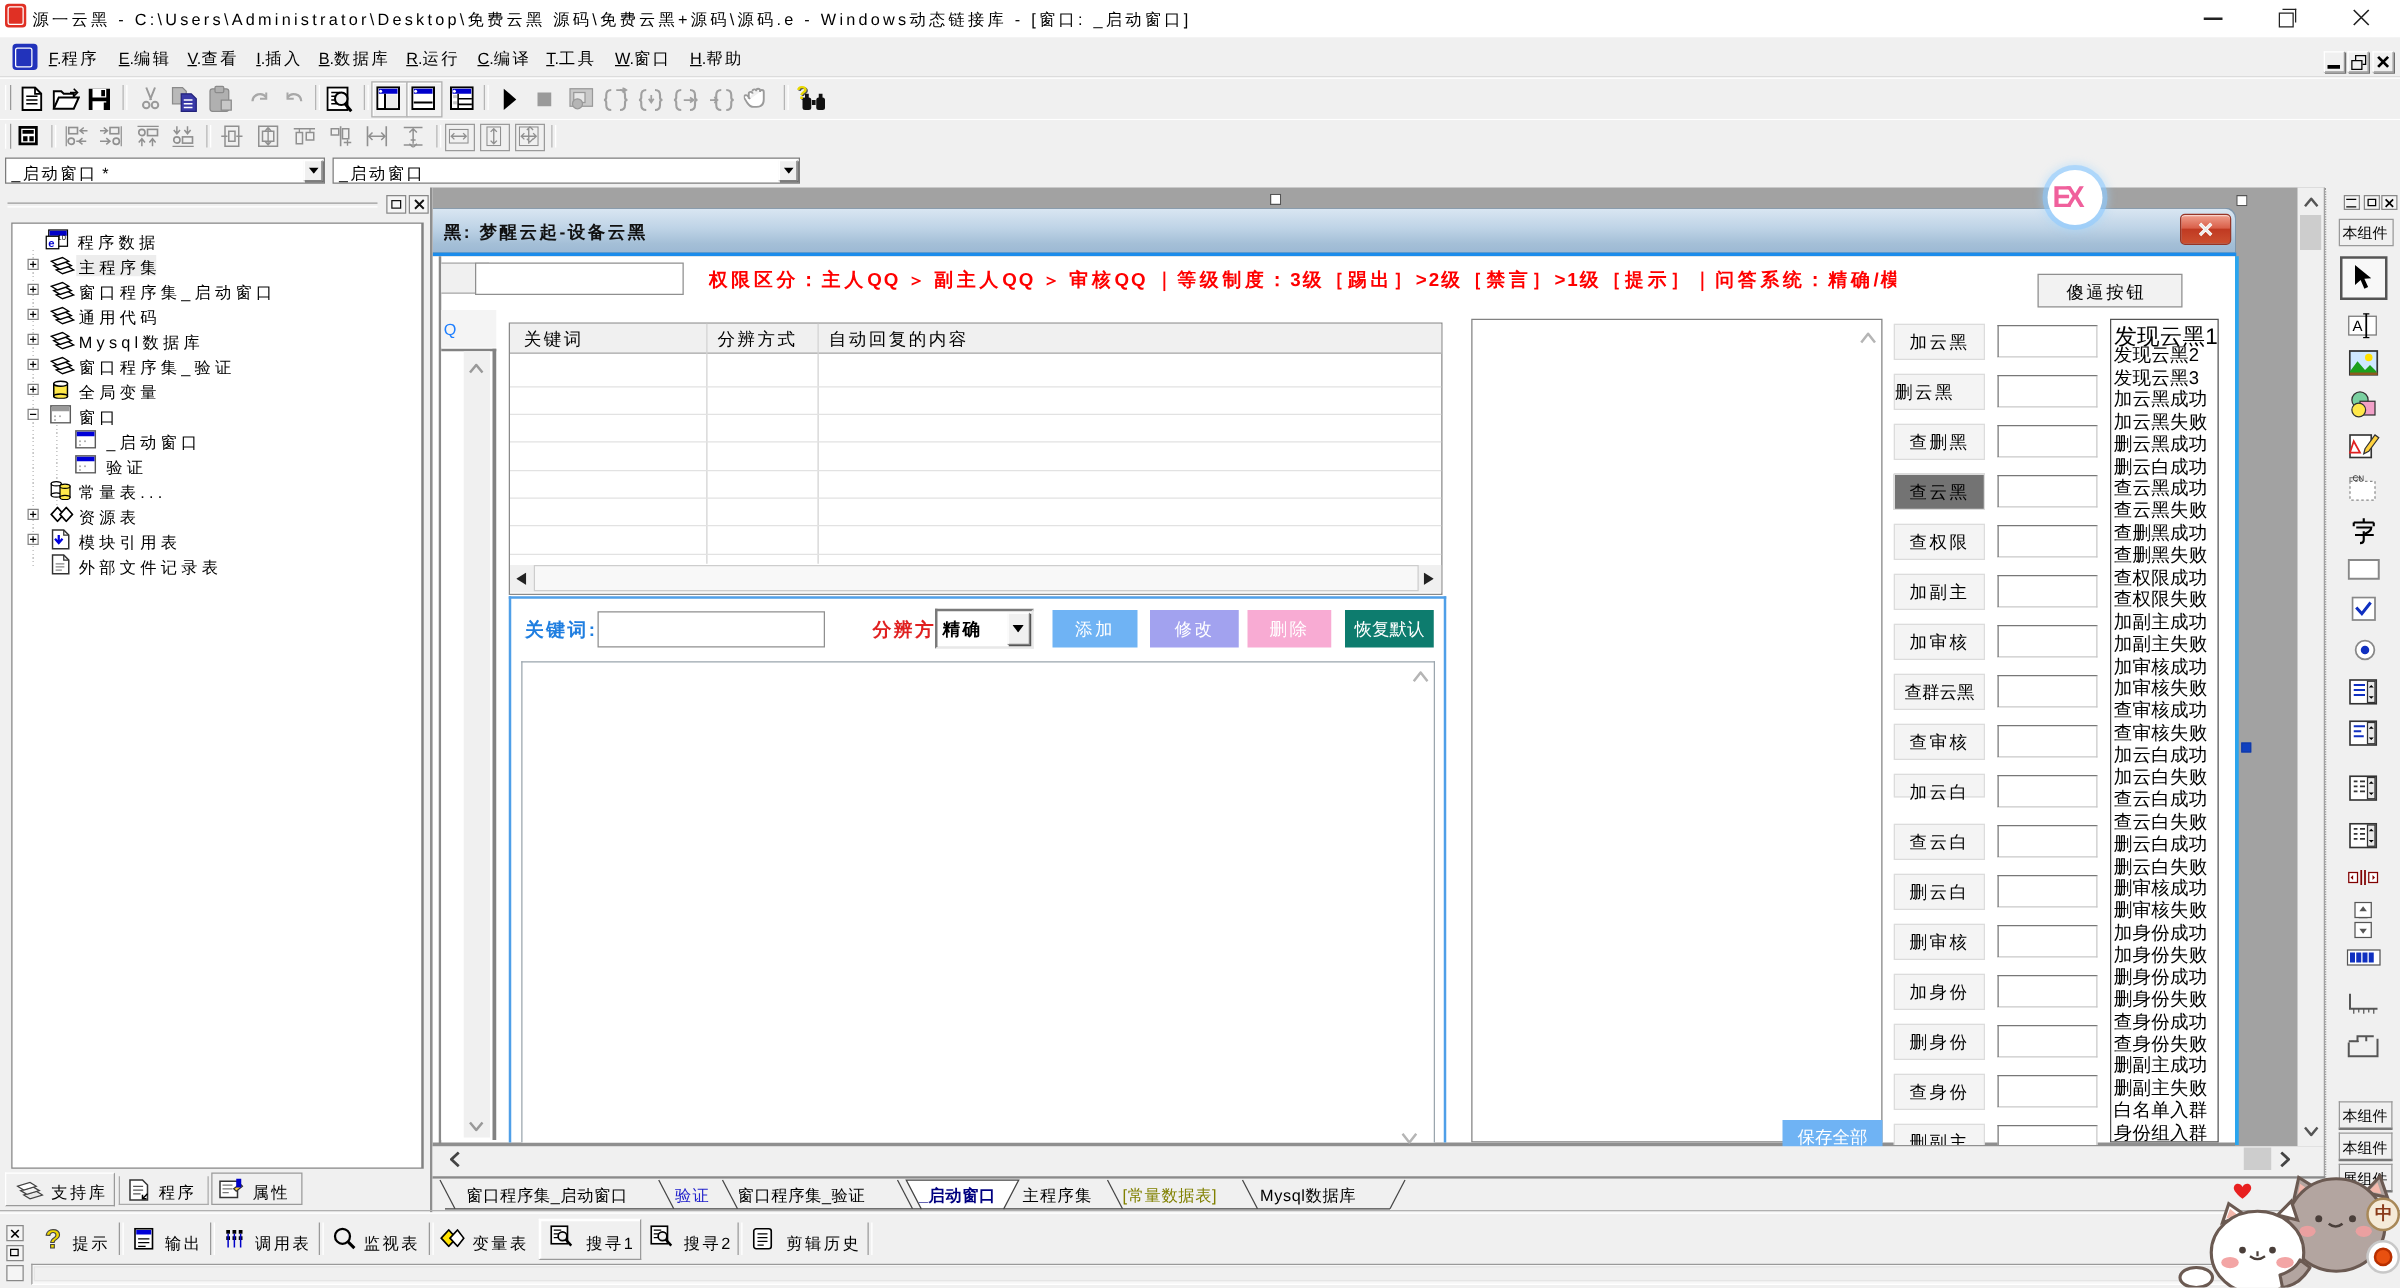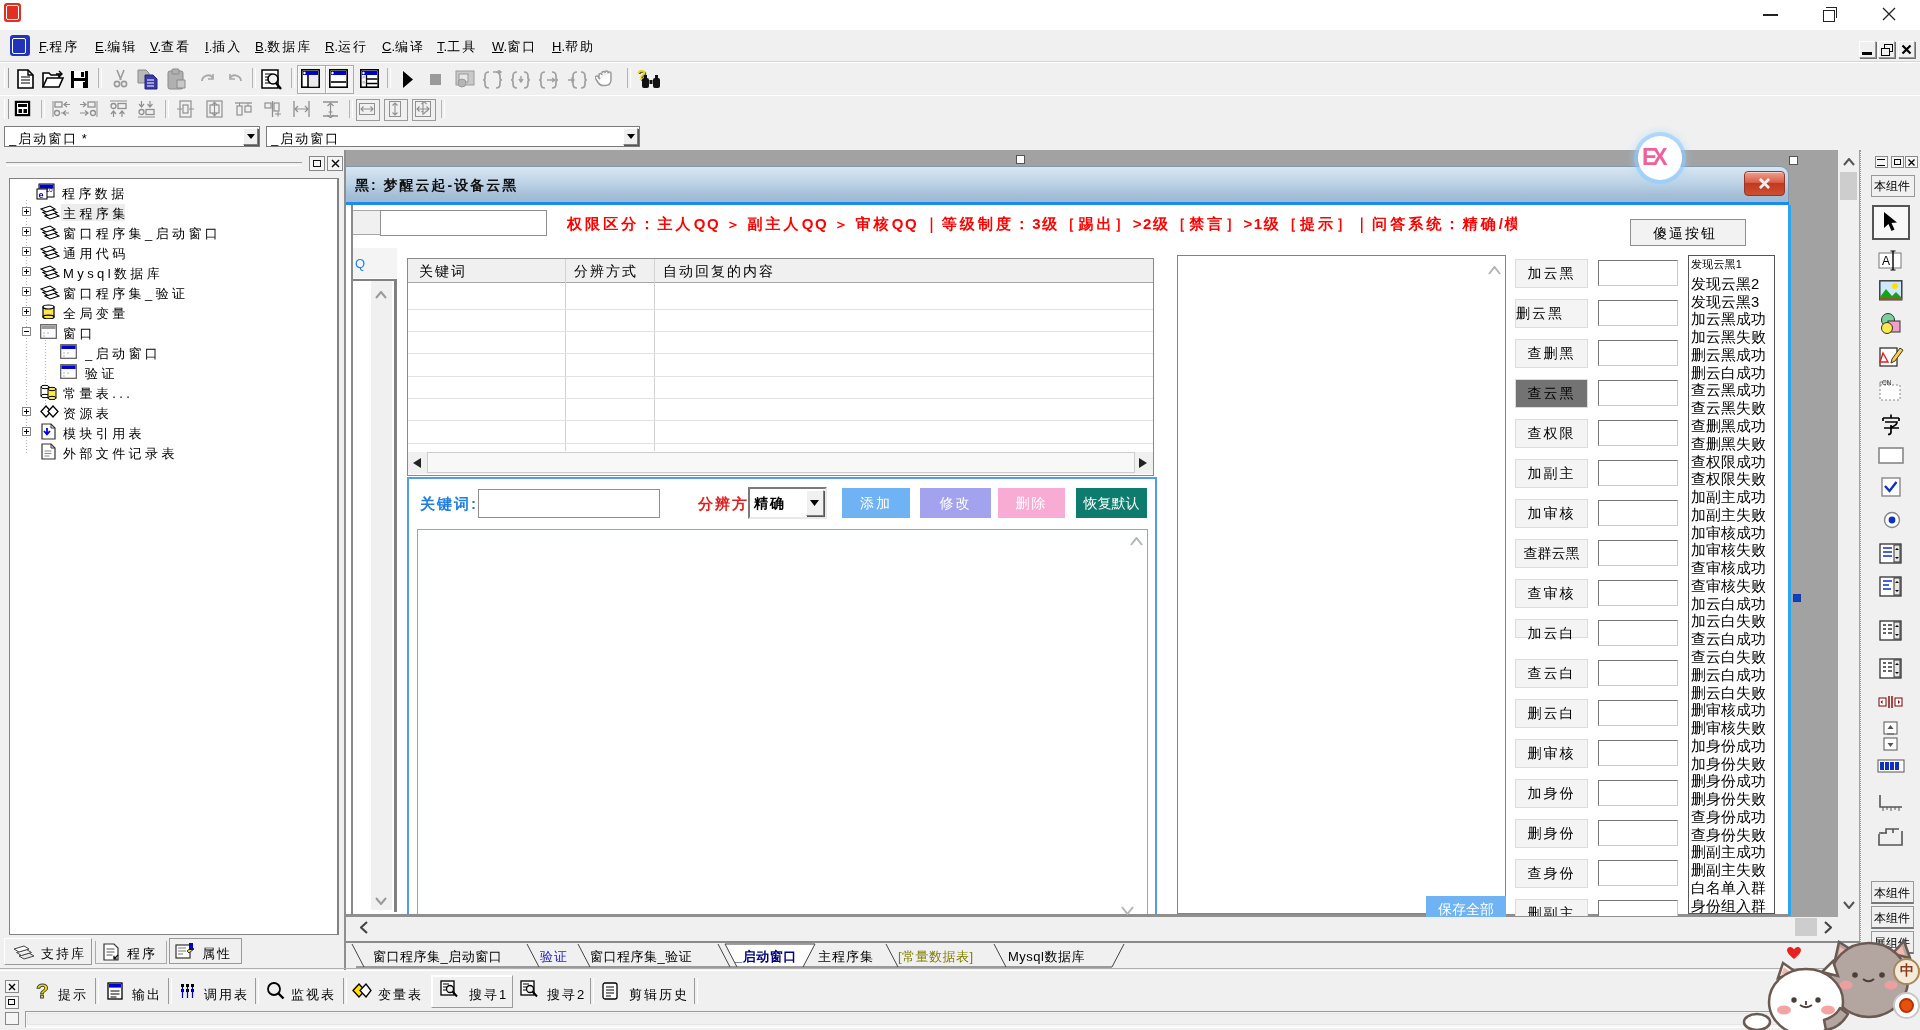--- a/index.html
+++ b/index.html
@@ -16,6 +16,7 @@
 <div class="abs" style="left:0;top:0;width:1920px;height:30px;background:#fff;"></div>
 <div class="abs" style="left:4px;top:3px;width:17px;height:19px;background:#e03024;border-radius:3px;"></div>
 <div class="abs" style="left:6px;top:5px;width:13px;height:15px;border:1.5px solid #fff;border-radius:2px;box-sizing:border-box;"></div>
+<div class="abs ell" style="left:26px;top:7px;width:1100px;height:18px;font-size:13px;color:#000;letter-spacing:2.6px;">源一云黑 - C:\Users\Administrator\Desktop\免费云黑 源码\免费云黑+源码\源码.e - Windows动态链接库 - [窗口: _启动窗口]</div>
 
 <div class="abs" style="left:1763px;top:14px;width:15px;height:1.5px;background:#222;"></div>
 <div class="abs" style="left:1823px;top:10px;width:10px;height:10px;border:1.3px solid #222;background:#fff;"></div>

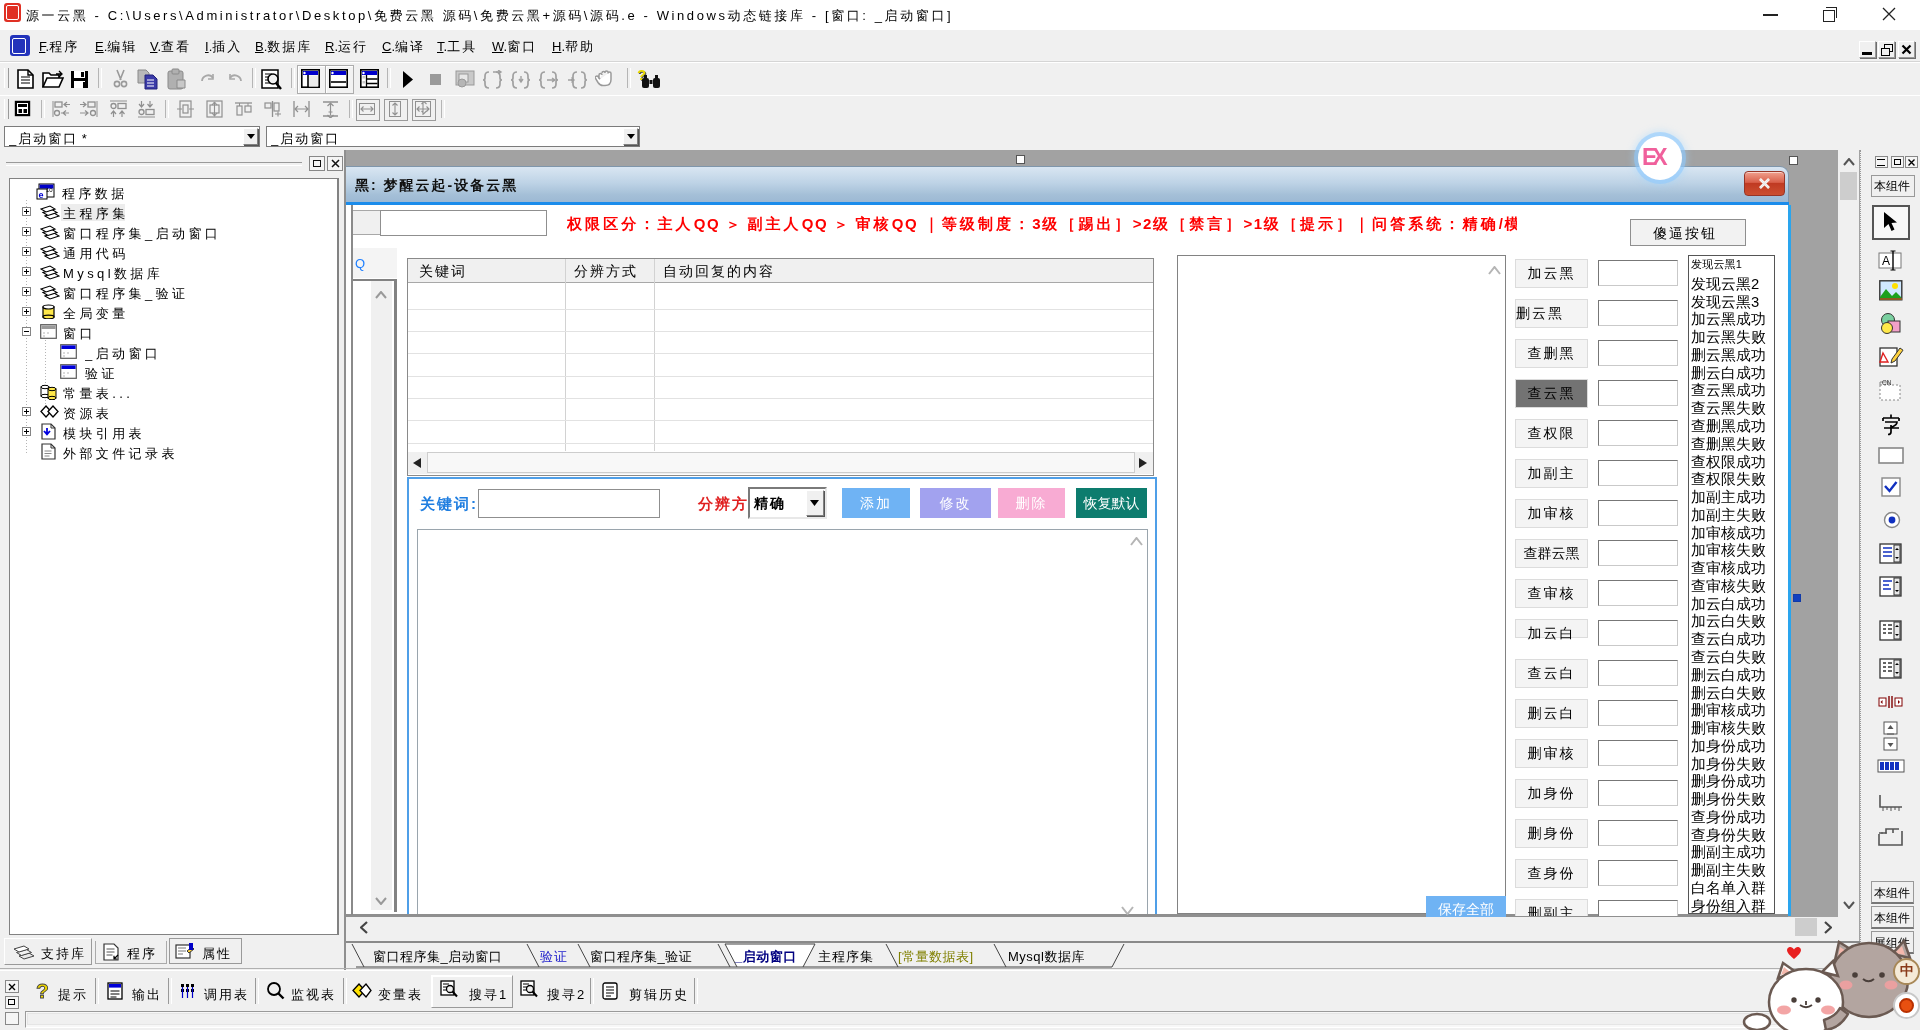--- a/index.html
+++ b/index.html
@@ -411,7 +411,7 @@
 <div class="abs" style="left:5px;top:649px;width:73px;height:29px;background:#f4f4f4;border:1px solid #dcdcdc;box-sizing:border-box;text-align:center;line-height:27px;font-size:14px;color:#000;"><span style="letter-spacing:2px">删副主</span></div>
 <div class="abs" style="left:88px;top:650px;width:80px;height:26px;background:#fff;border:1px solid #777;border-bottom-color:#c9c9c9;border-right-color:#c9c9c9;box-sizing:border-box;"></div>
 <div class="abs" style="left:178px;top:5px;width:87px;height:659px;background:#fff;border:1px solid #555;box-sizing:border-box;overflow:hidden;">
-<div class="abs ell" style="left:2px;top:1.0px;width:84px;font-size:11px;letter-spacing:0.2px;white-space:nowrap;">发现云黑1</div>
+<div class="abs ell" style="left:2px;top:1.0px;width:84px;font-size:18px;letter-spacing:0.2px;white-space:nowrap;text-align:center;">发现云黑1</div>
 <div class="abs ell" style="left:2px;top:18.8px;width:84px;font-size:14.8px;letter-spacing:0.2px;white-space:nowrap;">发现云黑2</div>
 <div class="abs ell" style="left:2px;top:36.5px;width:84px;font-size:14.8px;letter-spacing:0.2px;white-space:nowrap;">发现云黑3</div>
 <div class="abs ell" style="left:2px;top:54.3px;width:84px;font-size:14.8px;letter-spacing:0.2px;white-space:nowrap;">加云黑成功</div>

